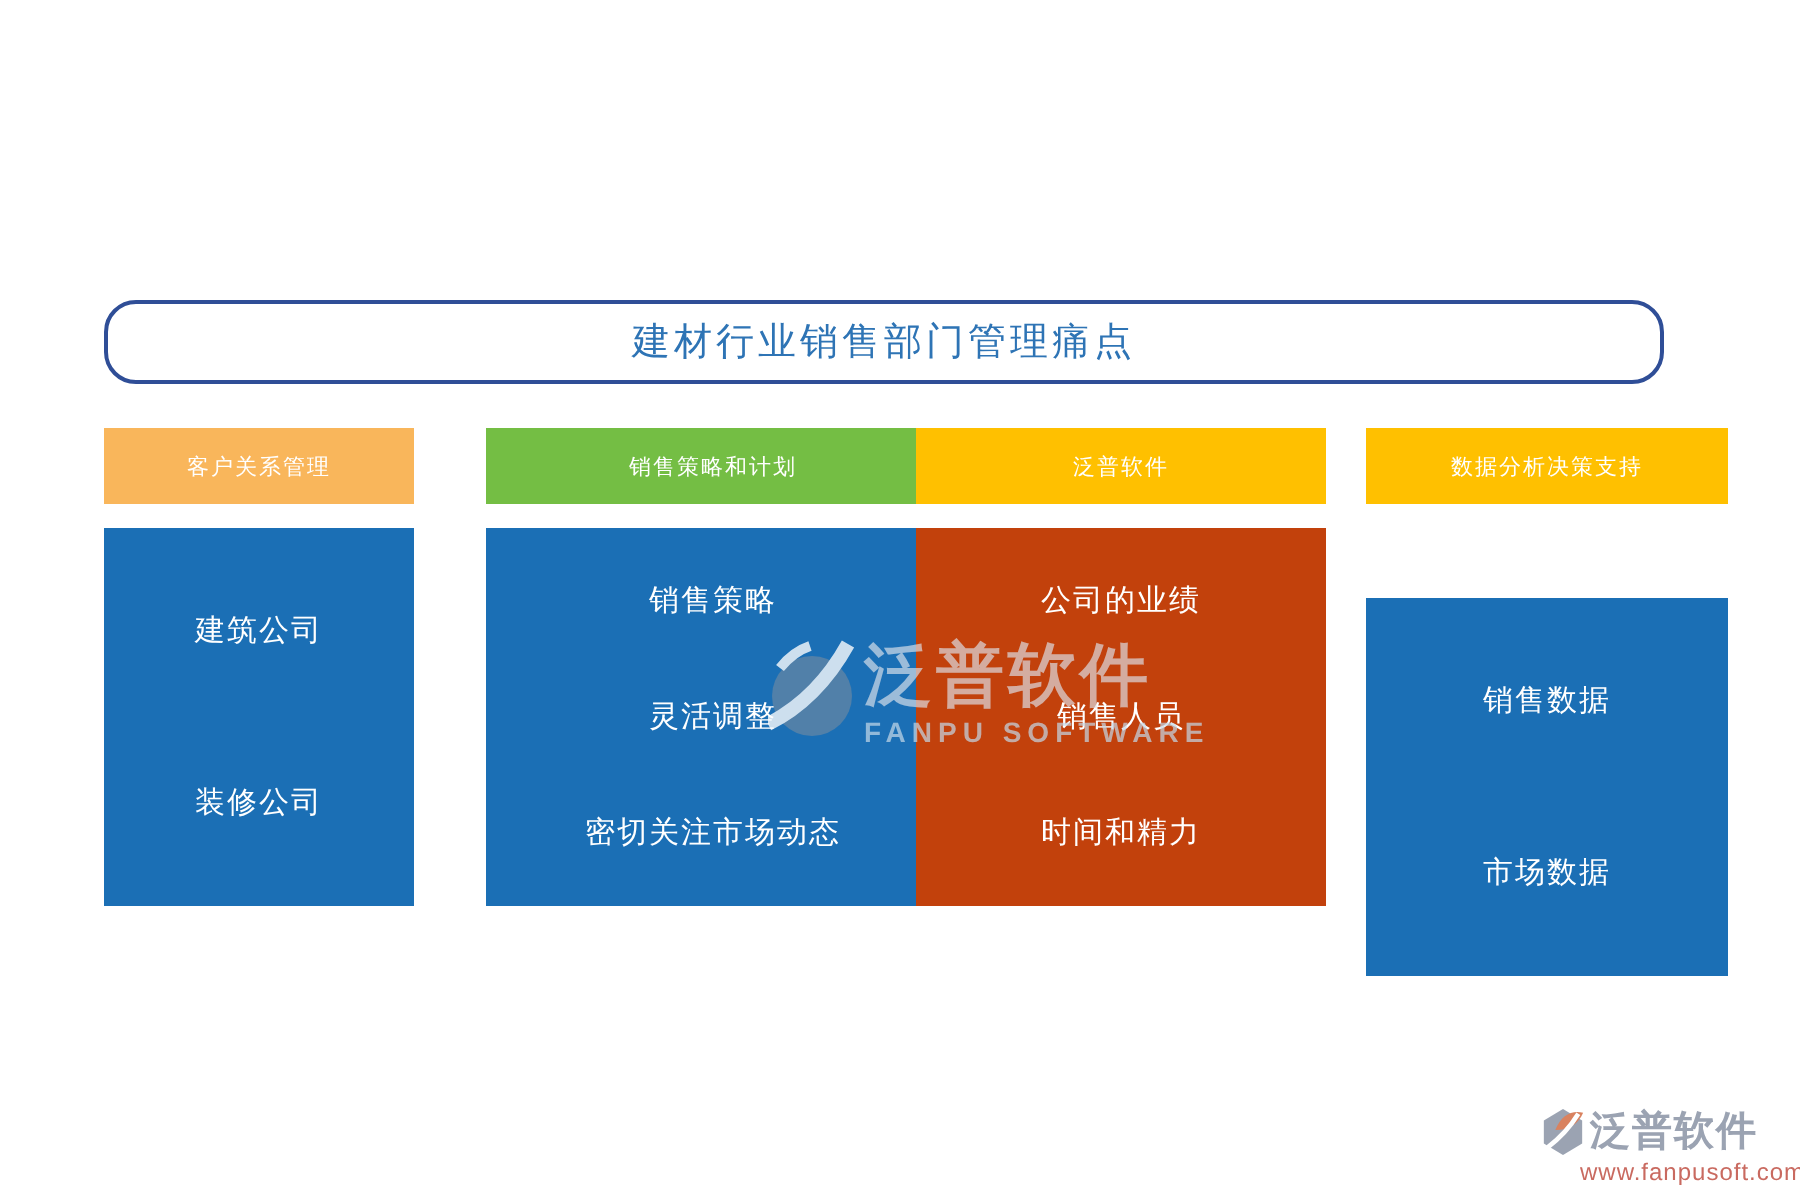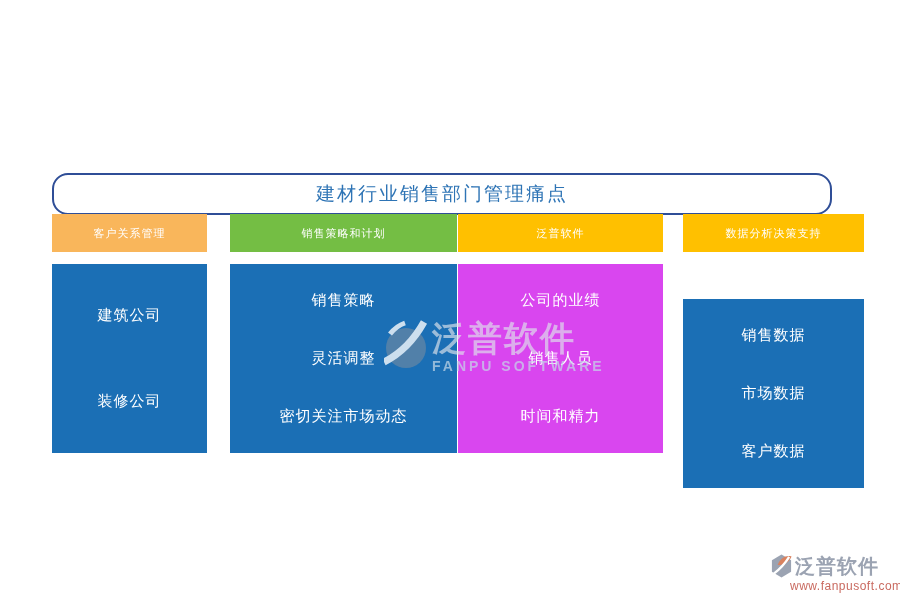--- a/index.html
+++ b/index.html
@@ -12,7 +12,7 @@
   }
   
   .title-box{
-    position:absolute;left:52px;top:173px;width:780px;height:42px;
+    position:absolute;left:52px;top:150px;width:780px;height:42px;
     border:2px solid #2F4E97;border-radius:16px;
     display:flex;align-items:center;justify-content:center;
     box-sizing:border-box;background:#ffffff;

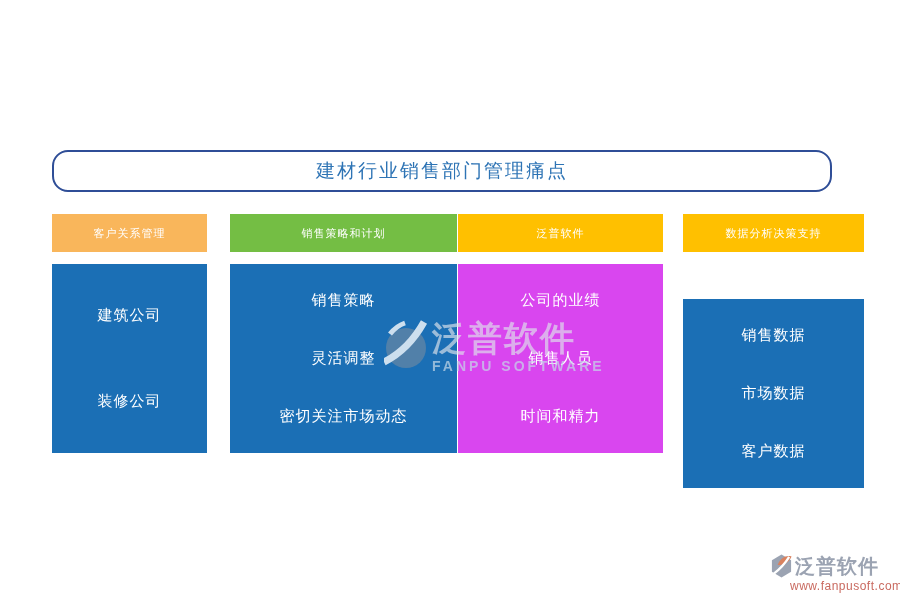--- a/index.html
+++ b/index.html
@@ -21,7 +21,7 @@
   
   .col{position:absolute;top:214px;display:flex;flex-direction:column;}
   .col-1{left:52px;width:155px;}
-  .col-2{left:230px;width:227px;}
+  .col-2{left:243px;width:227px;}
   .col-3{left:458px;width:205px;}
   .col-4{left:683px;width:181px;}
   .col-header{

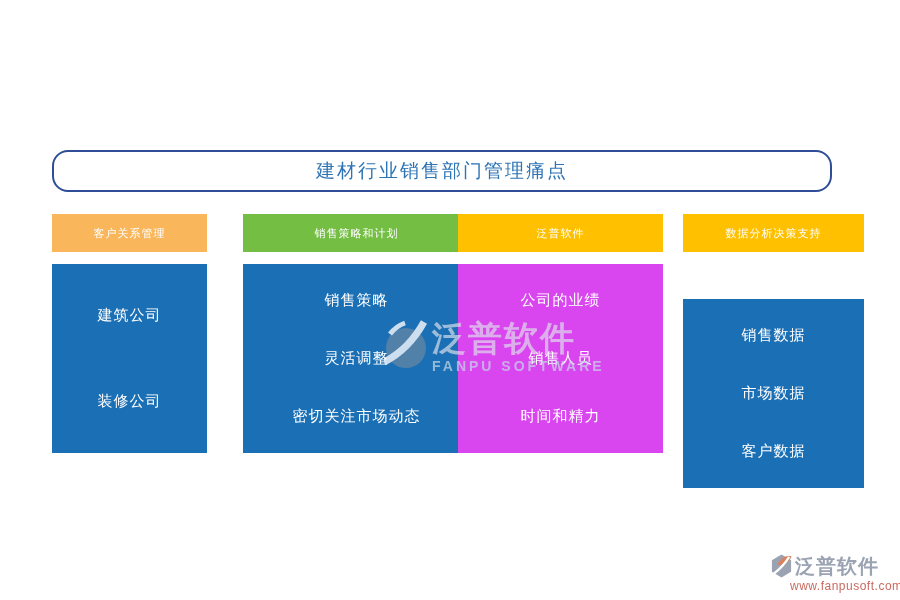--- a/index.html
+++ b/index.html
@@ -85,7 +85,7 @@
 
   <div class="col col-3">
     <div class="col-header" style="background: rgb(255, 192, 0);">泛普软件</div>
-    <div class="col-panel" style="background: #d946ef;">
+    <div class="col-panel" style="background: #c2410c;">
       <div class="col-item">公司的业绩</div>
       <div class="col-item">销售人员</div>
       <div class="col-item">时间和精力</div>

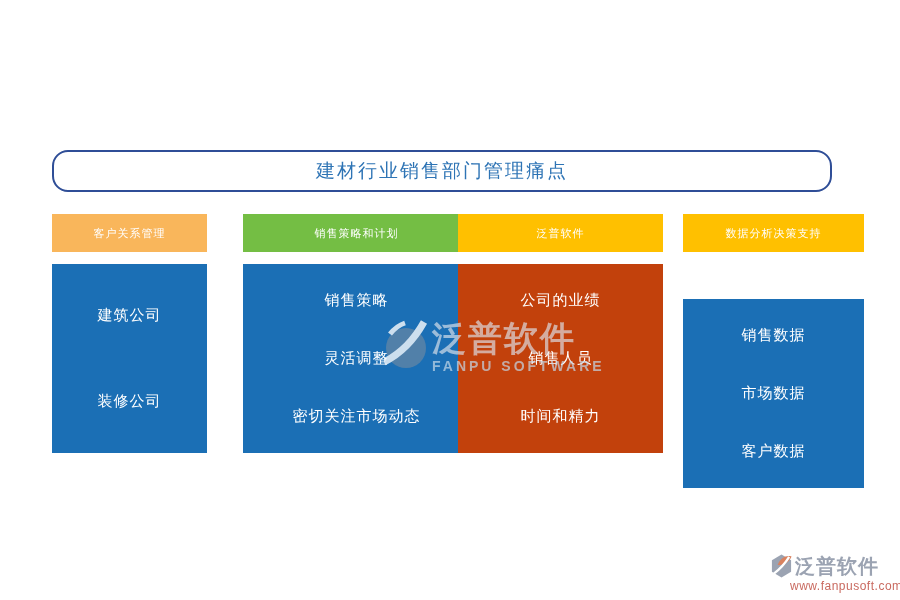--- a/index.html
+++ b/index.html
@@ -97,7 +97,6 @@
     <div class="col-panel" style="background: rgb(27, 111, 181); margin-top: 47px;">
       <div class="col-item">销售数据</div>
       <div class="col-item">市场数据</div>
-      <div class="col-item">客户数据</div>
     </div>
   </div>
 

